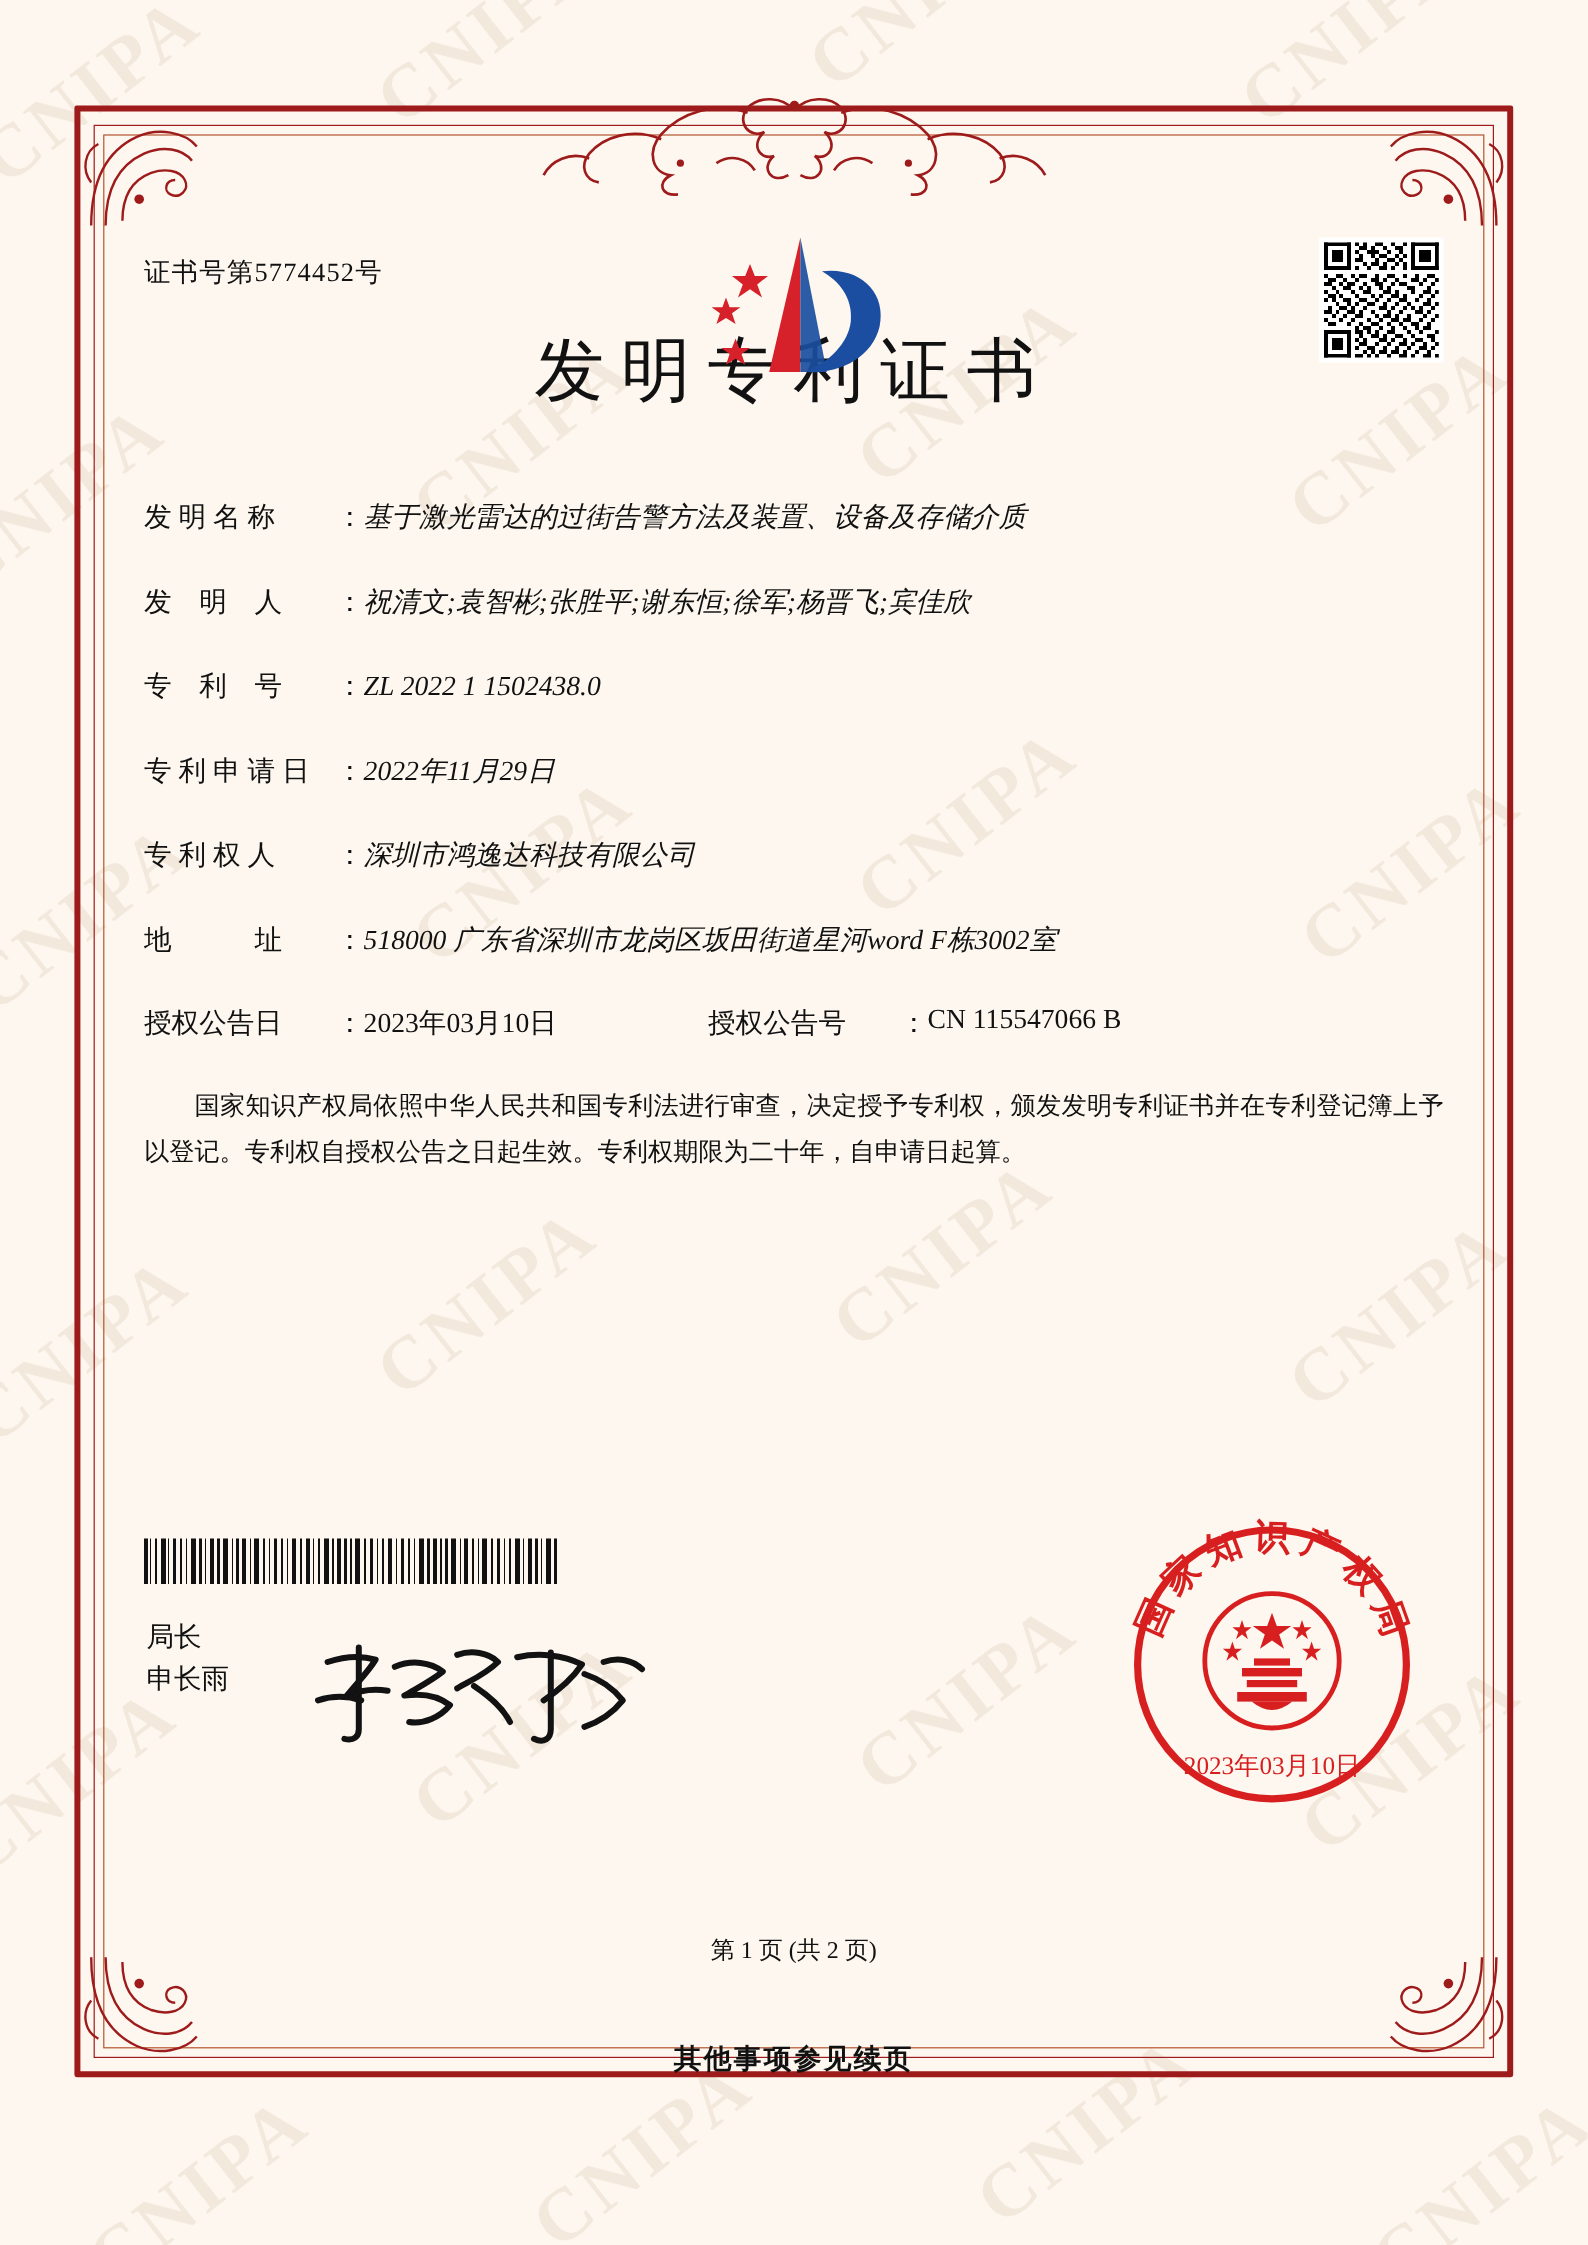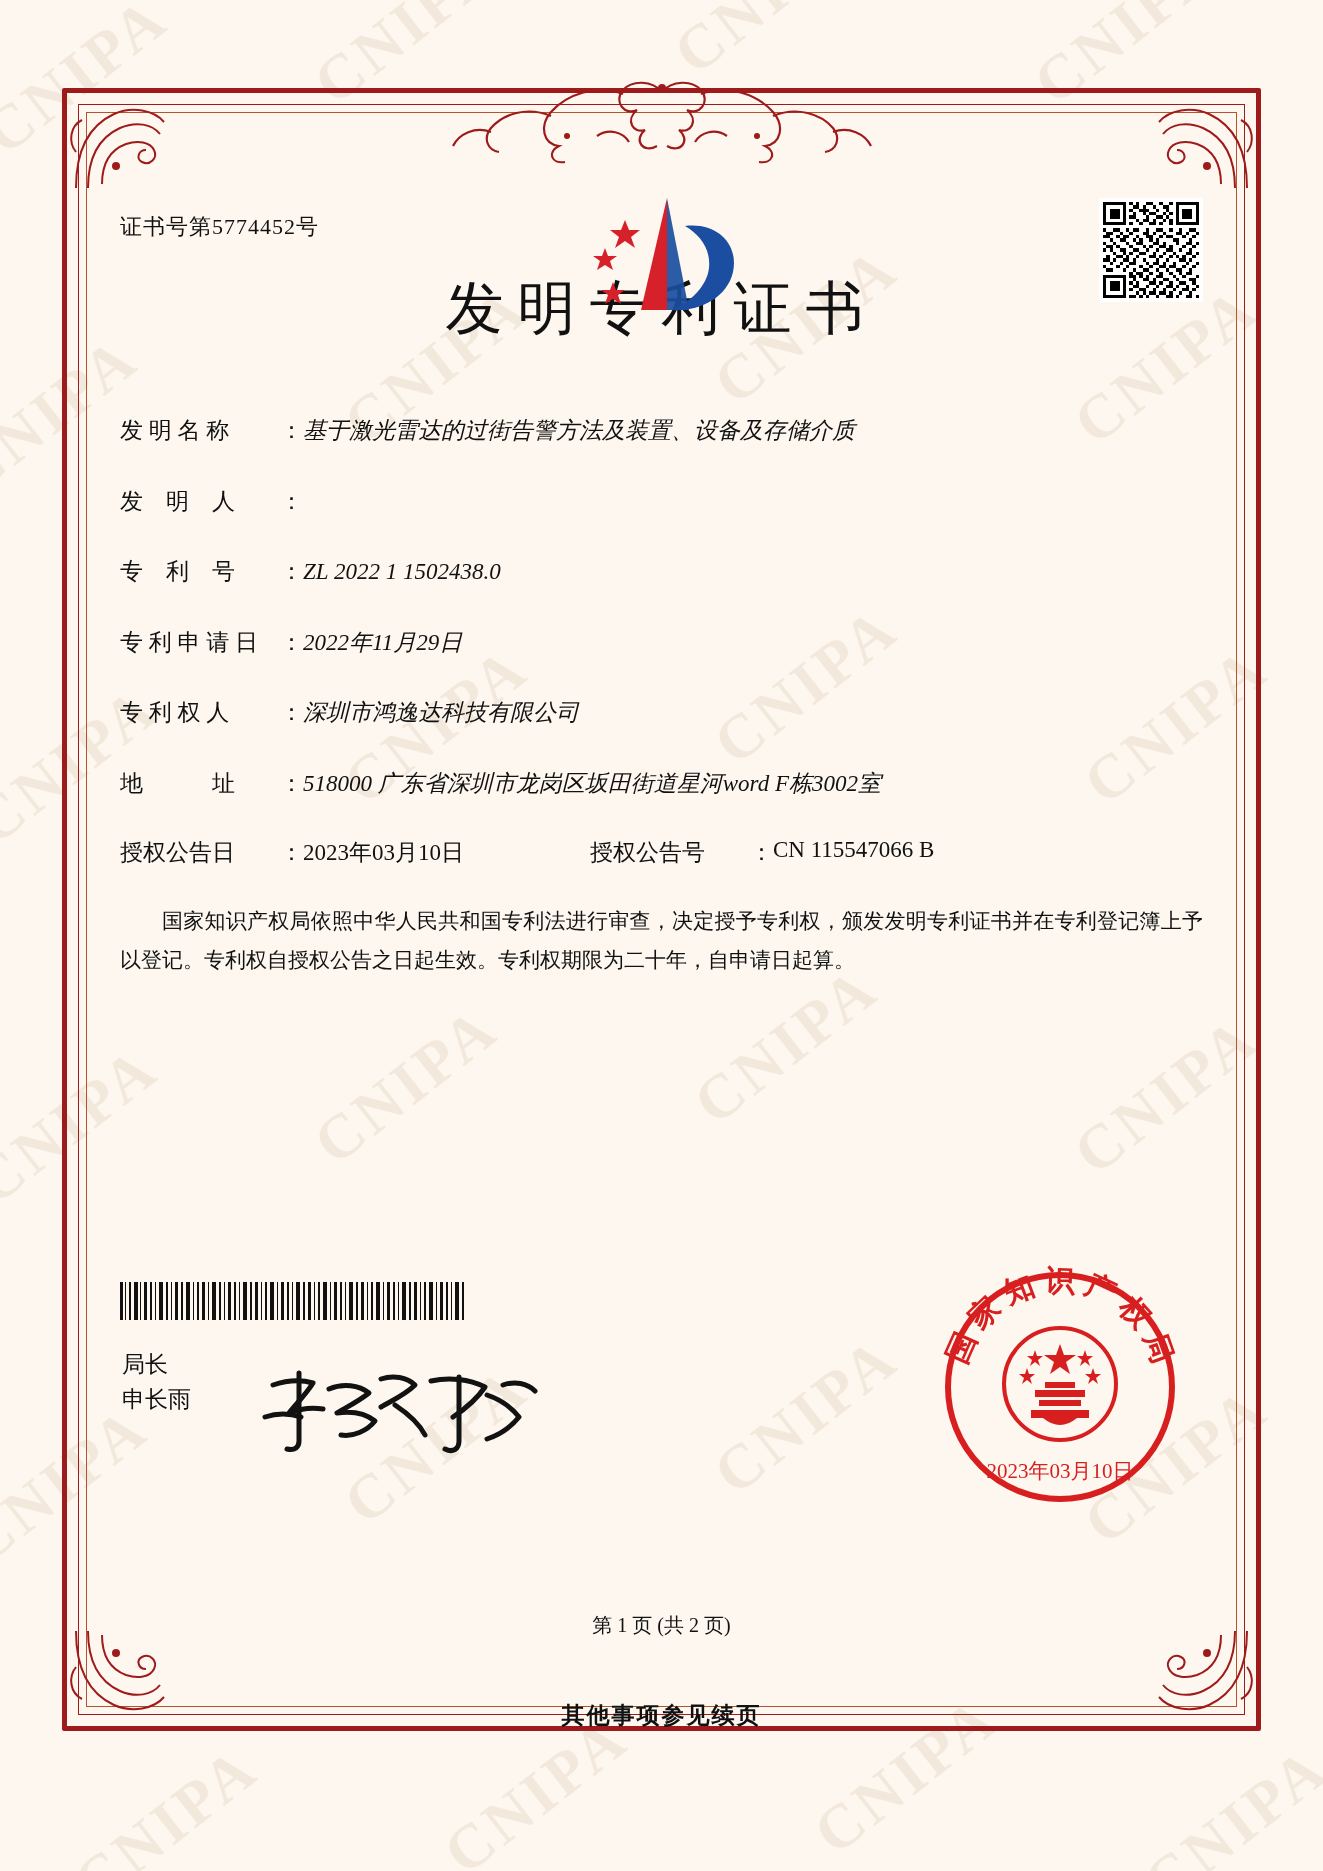--- a/index.html
+++ b/index.html
@@ -614,6 +614,7 @@
     <div class="field-row">
       <div class="field-label">发　明　人</div>
       <div class="field-colon">：</div>
+      <div class="field-value">祝清文;袁智彬;张胜平;谢东恒;徐军;杨晋飞;宾佳欣</div>
     </div>
 
     <div class="field-row">

